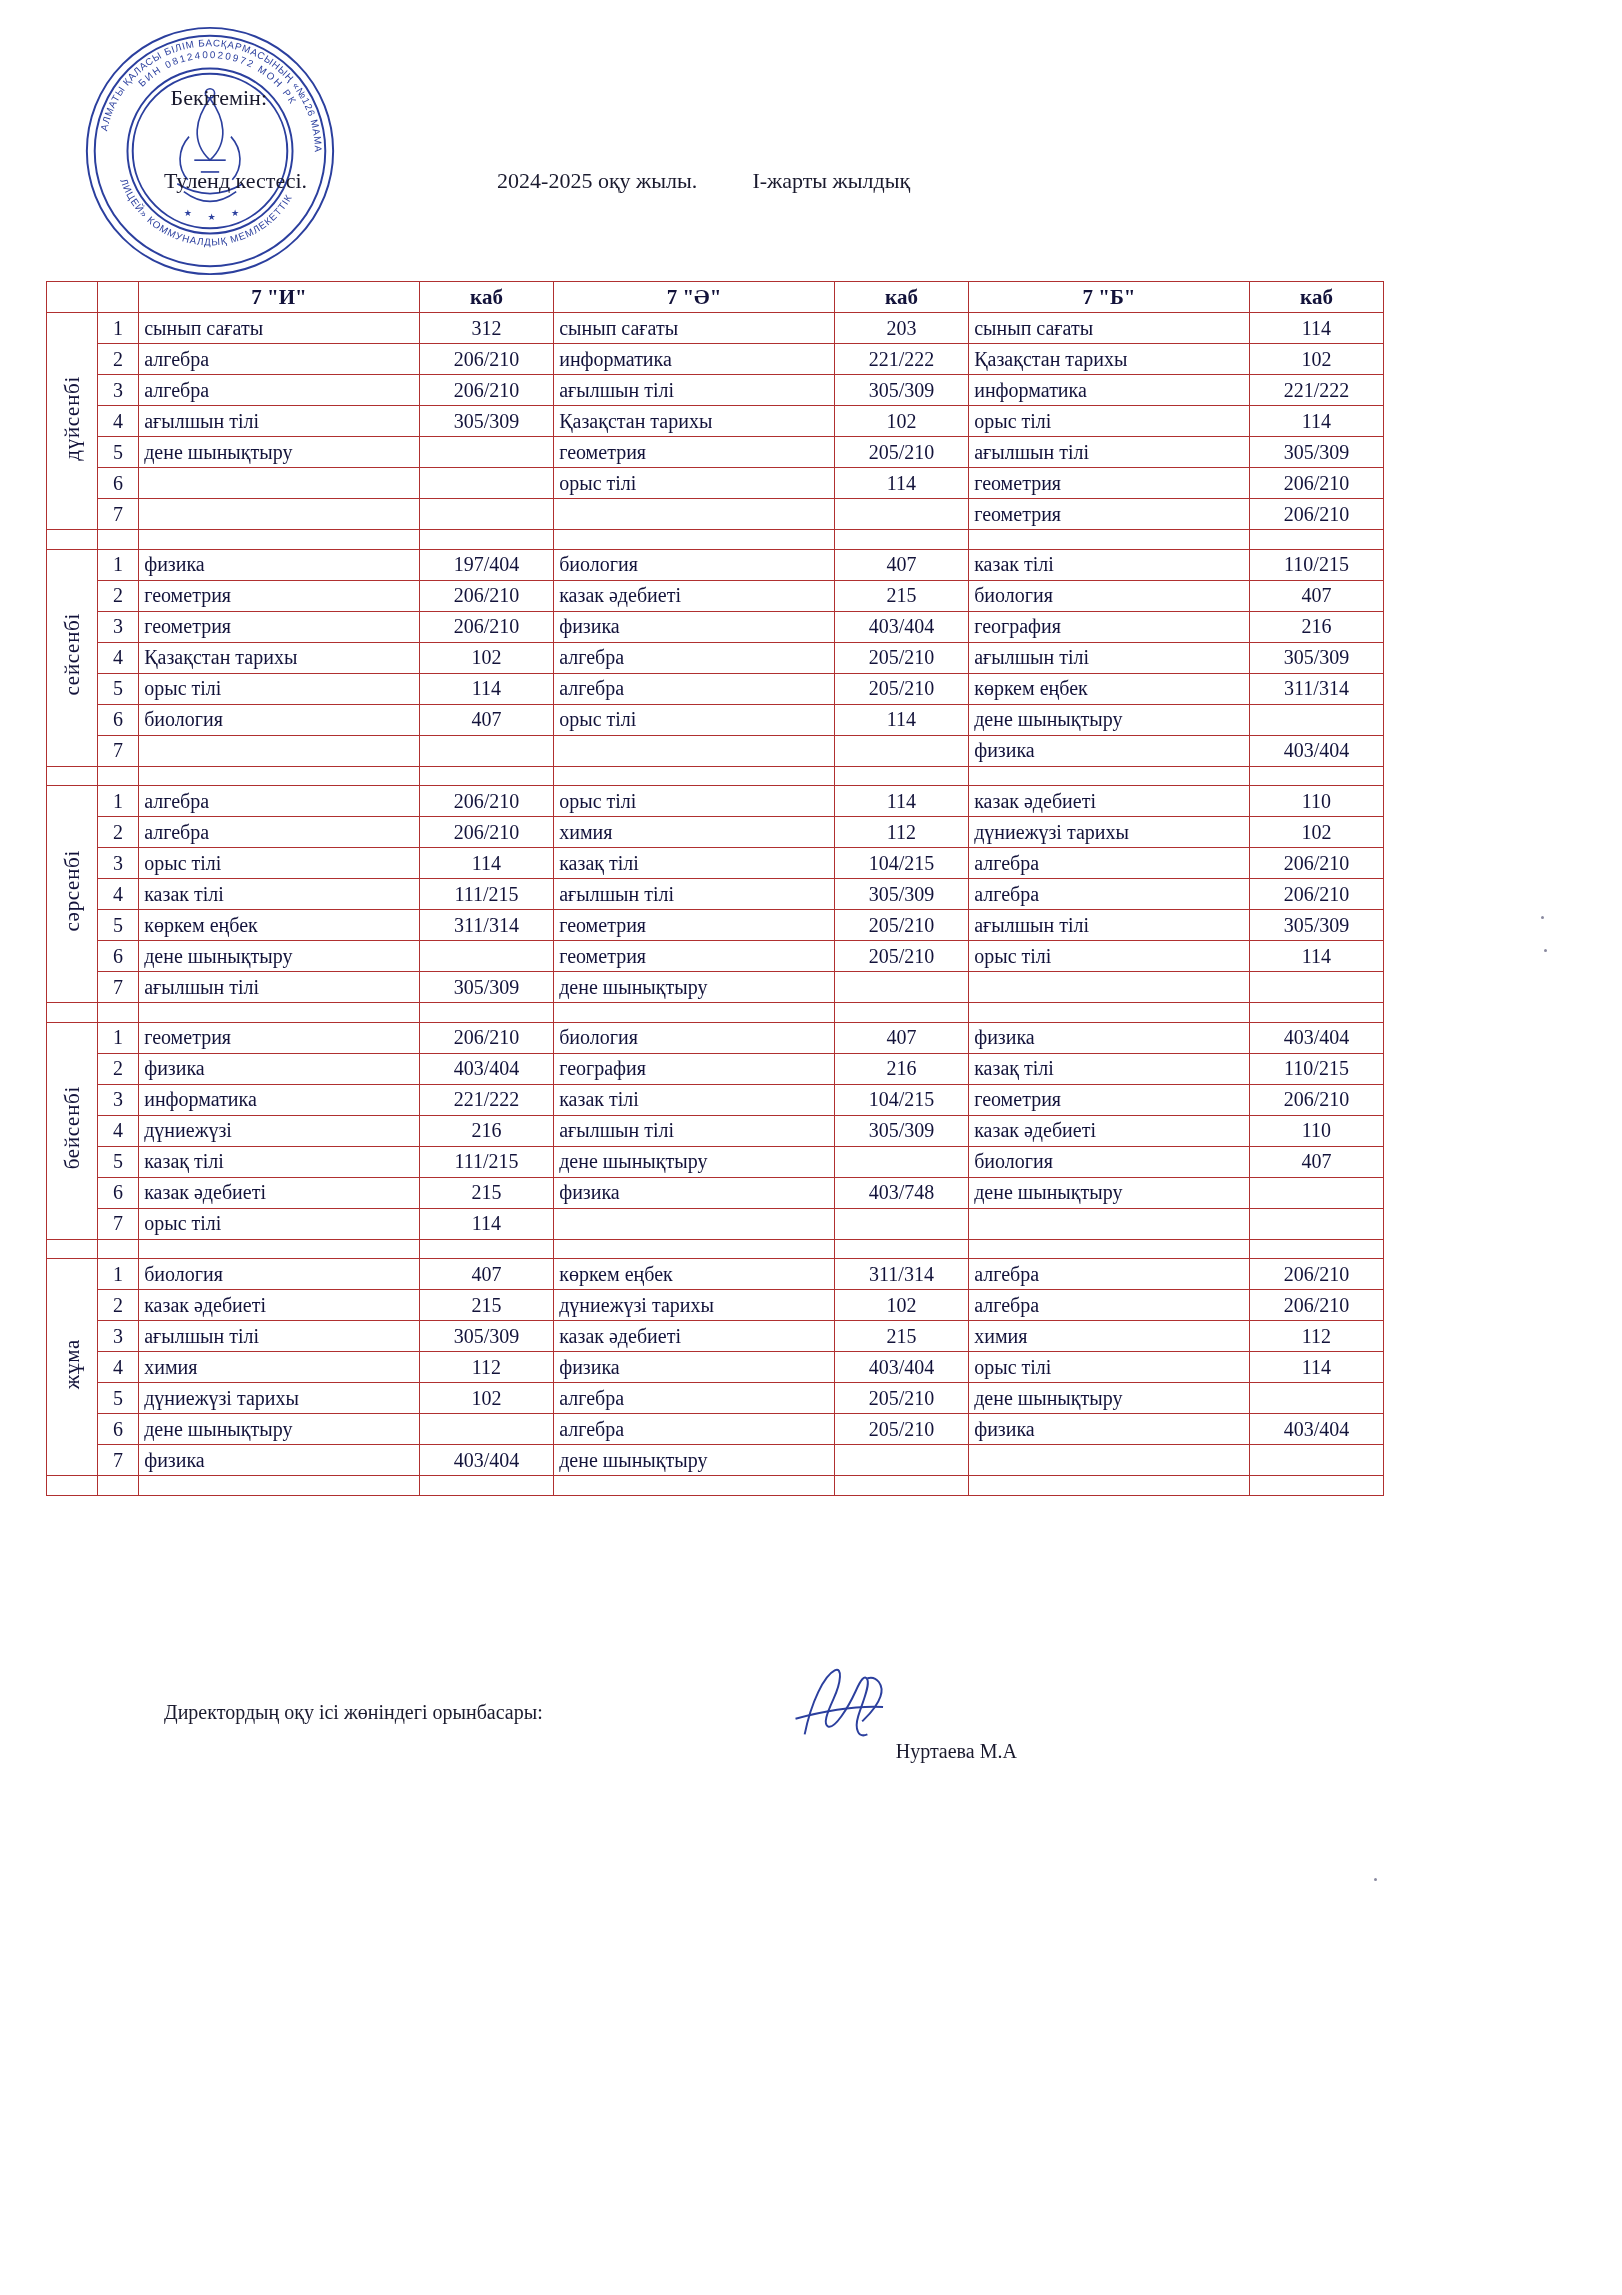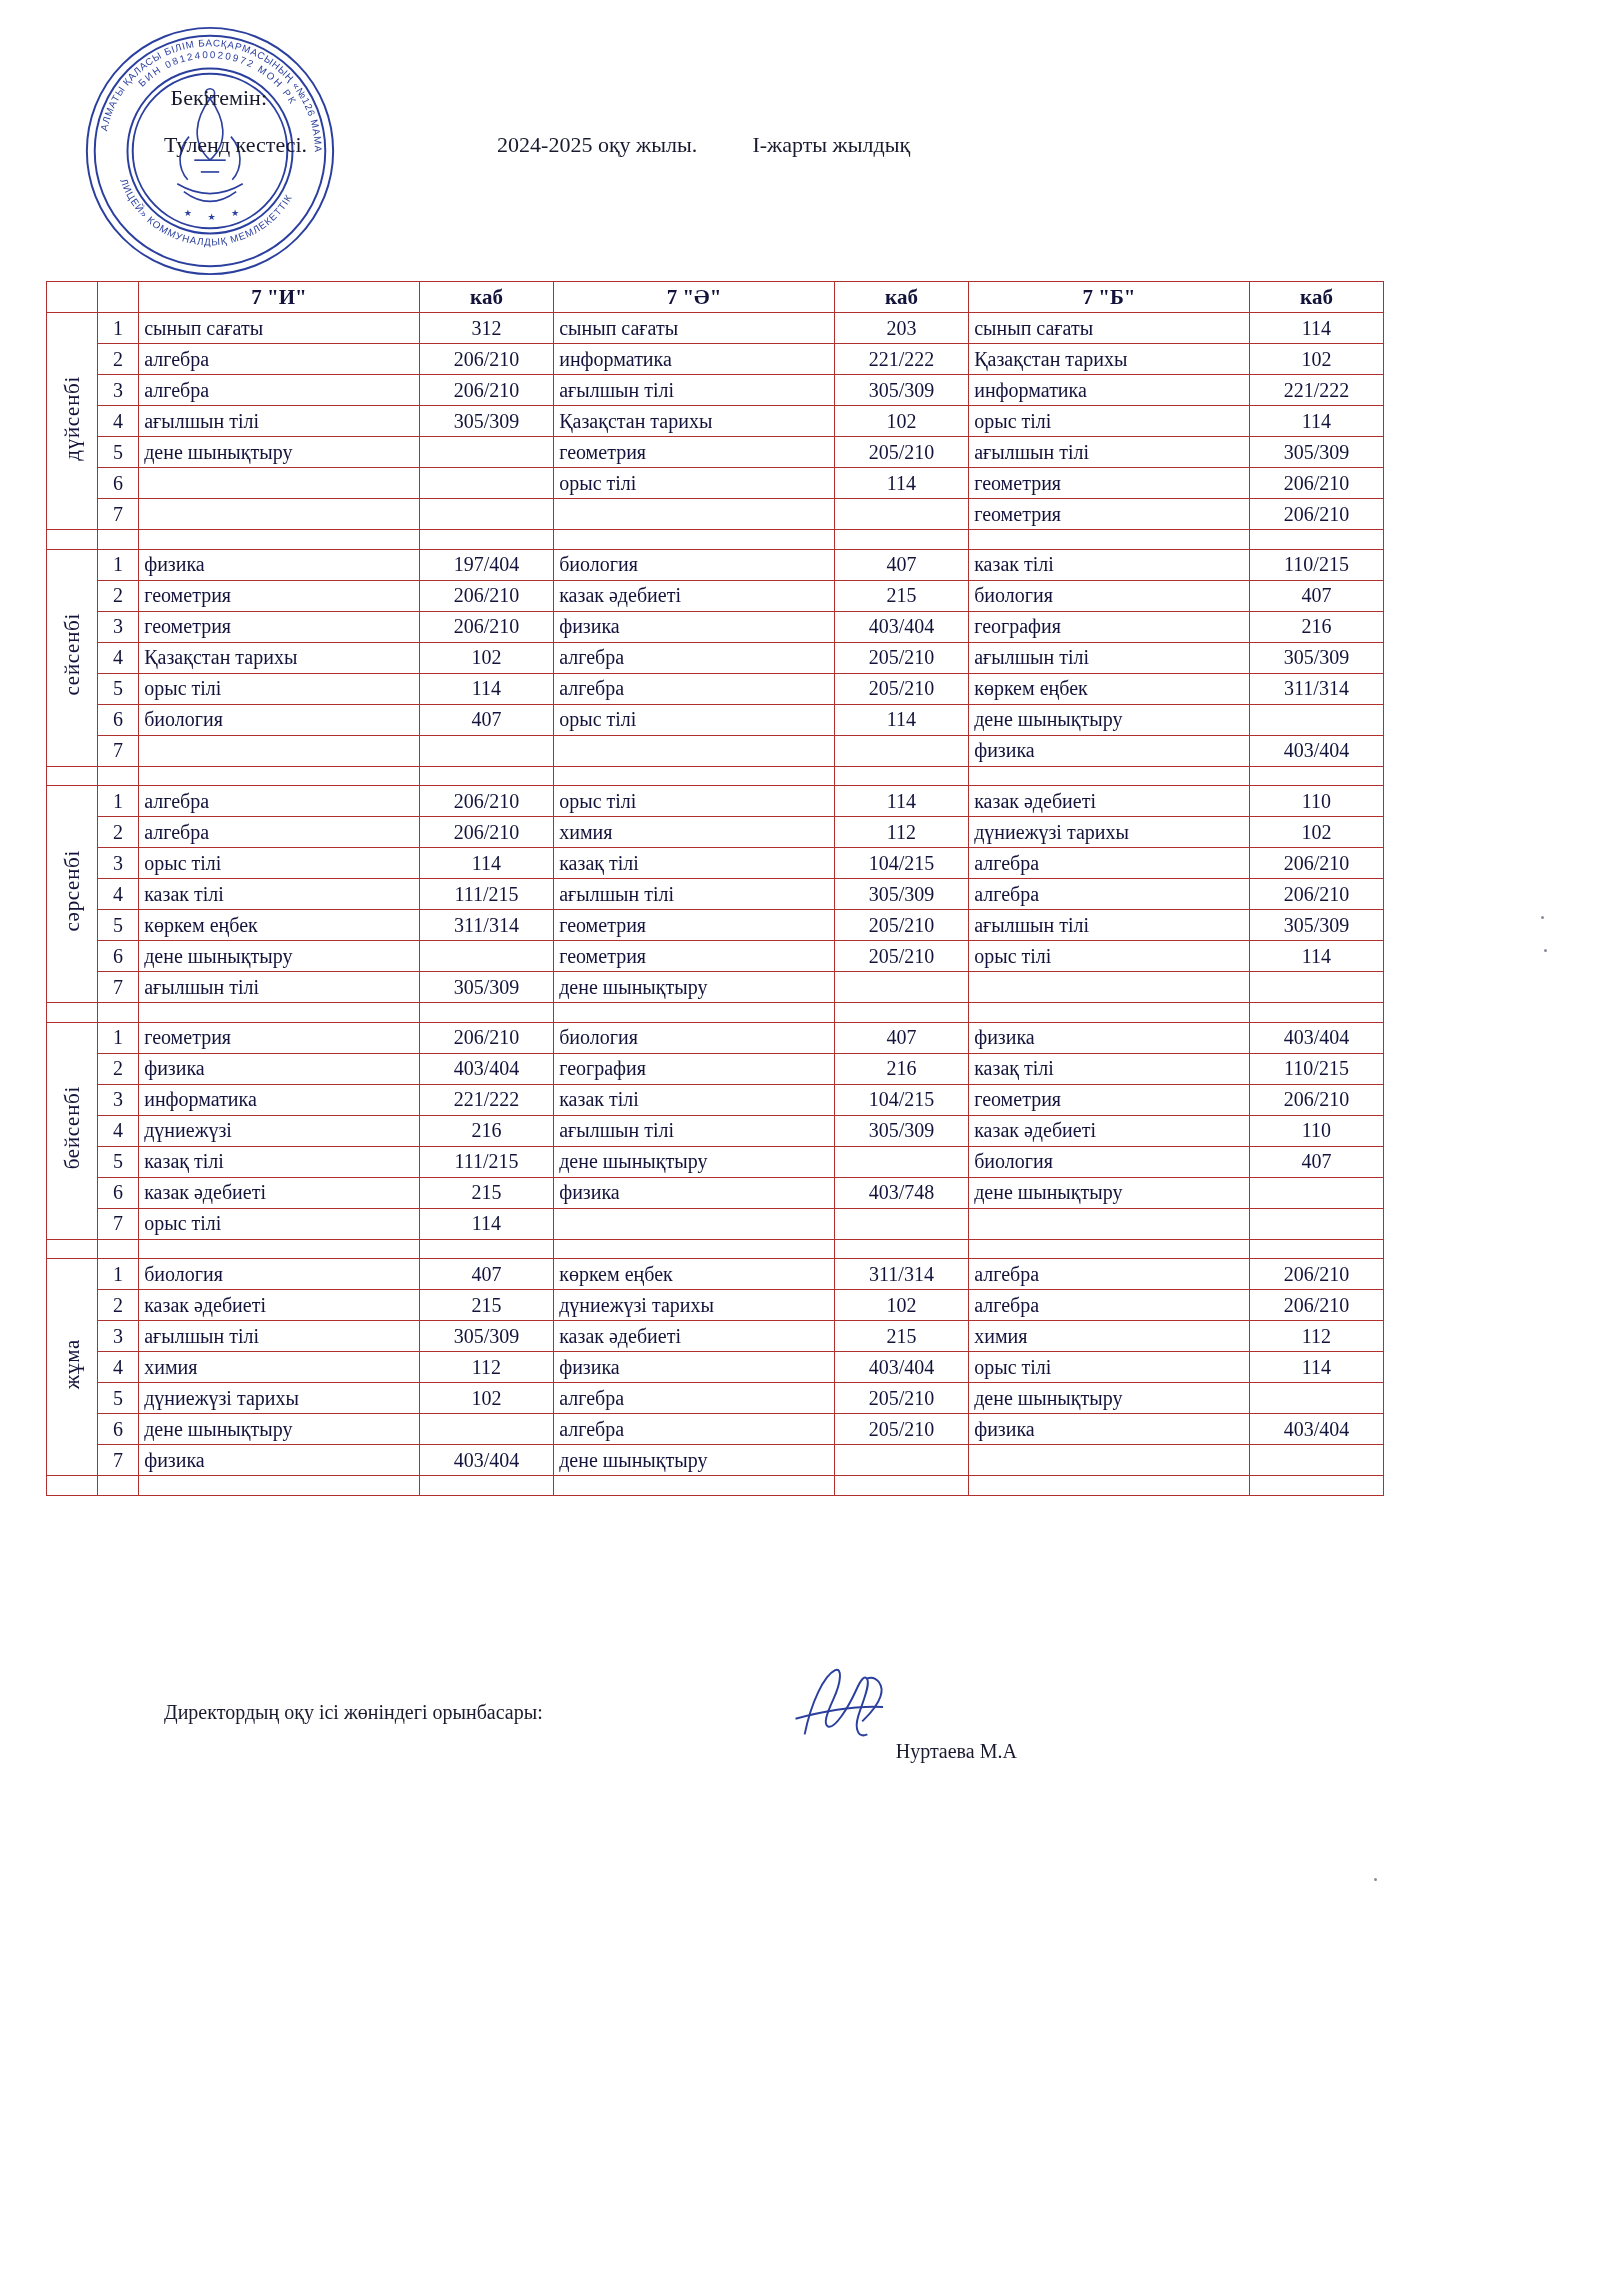--- a/index.html
+++ b/index.html
@@ -53,7 +53,7 @@
   }
   .h-label { }
   .h-name  { margin-left: 216px; }
-  .h-year  { margin-left: 190px; }
+  .h-year  { margin-left: 190px; margin-top: 36px; }
   .h-term  { margin-left: 55px; }
 
   

